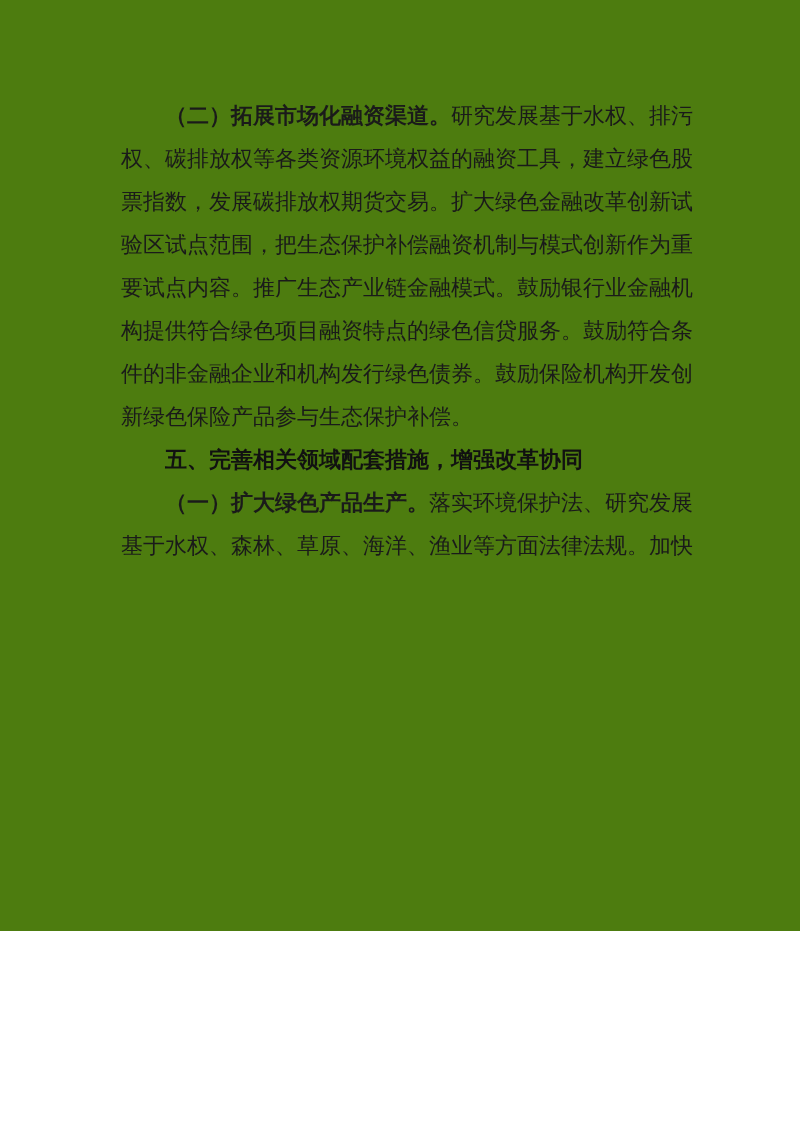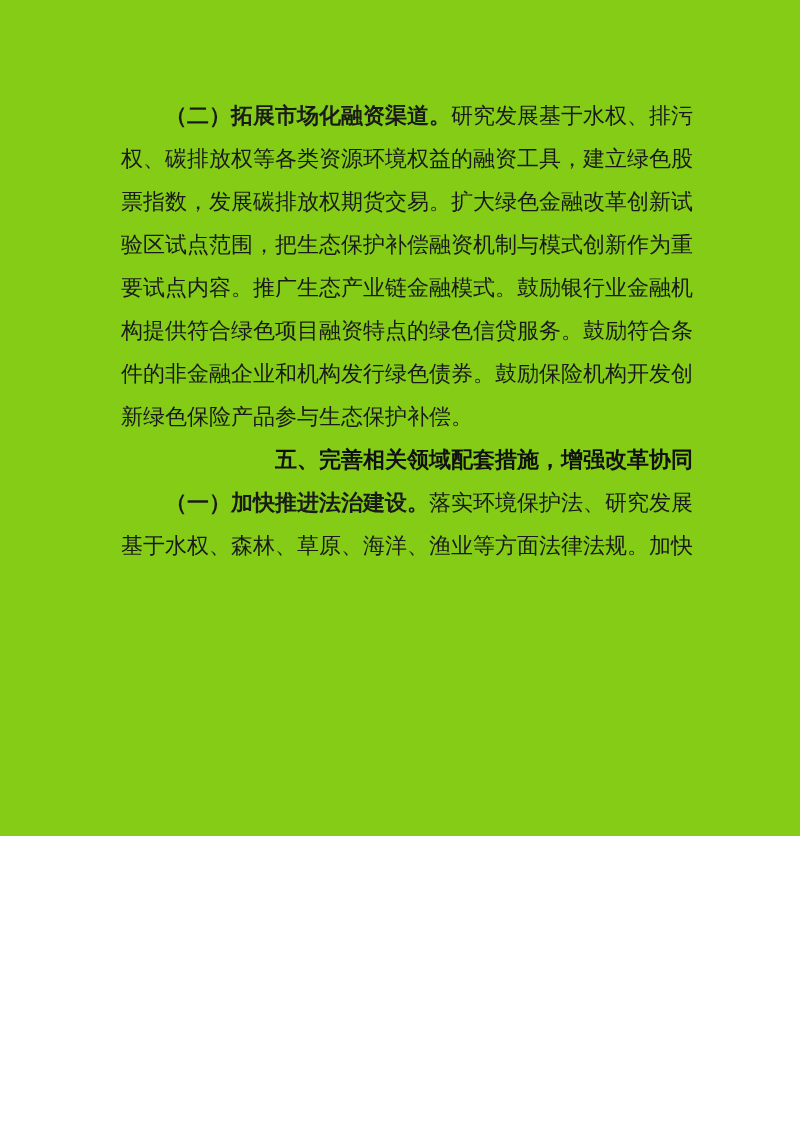--- a/index.html
+++ b/index.html
@@ -10,8 +10,8 @@
   .page {
     position: relative;
     width: 800px;
-    height: 836px;
-    background: #84cc16;
+    height: 931px;
+    background: #4d7c0f;
     overflow: hidden;
     color: #1a1a1a;
   }

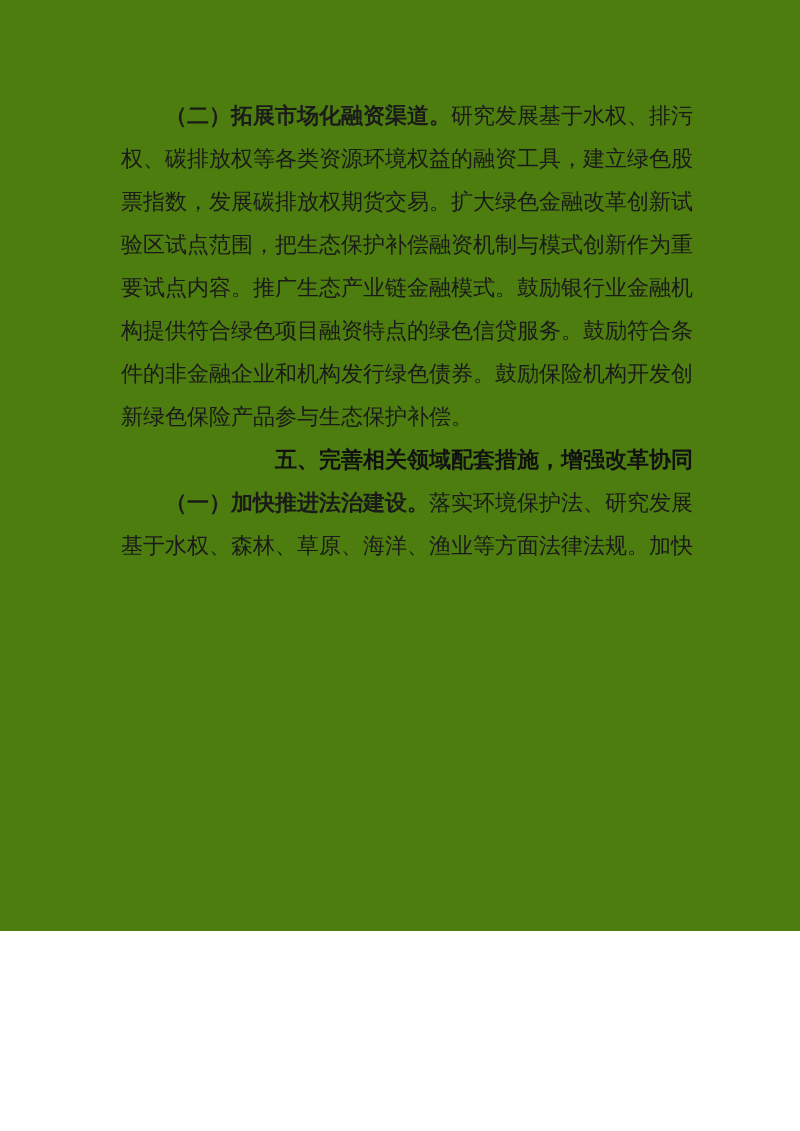--- a/index.html
+++ b/index.html
@@ -44,7 +44,7 @@
     font-size: 22px;
     line-height: 43px;
     color: #111111;
-    text-align: right;
+    text-align: left;
   }
   .page-number {
     position: absolute;

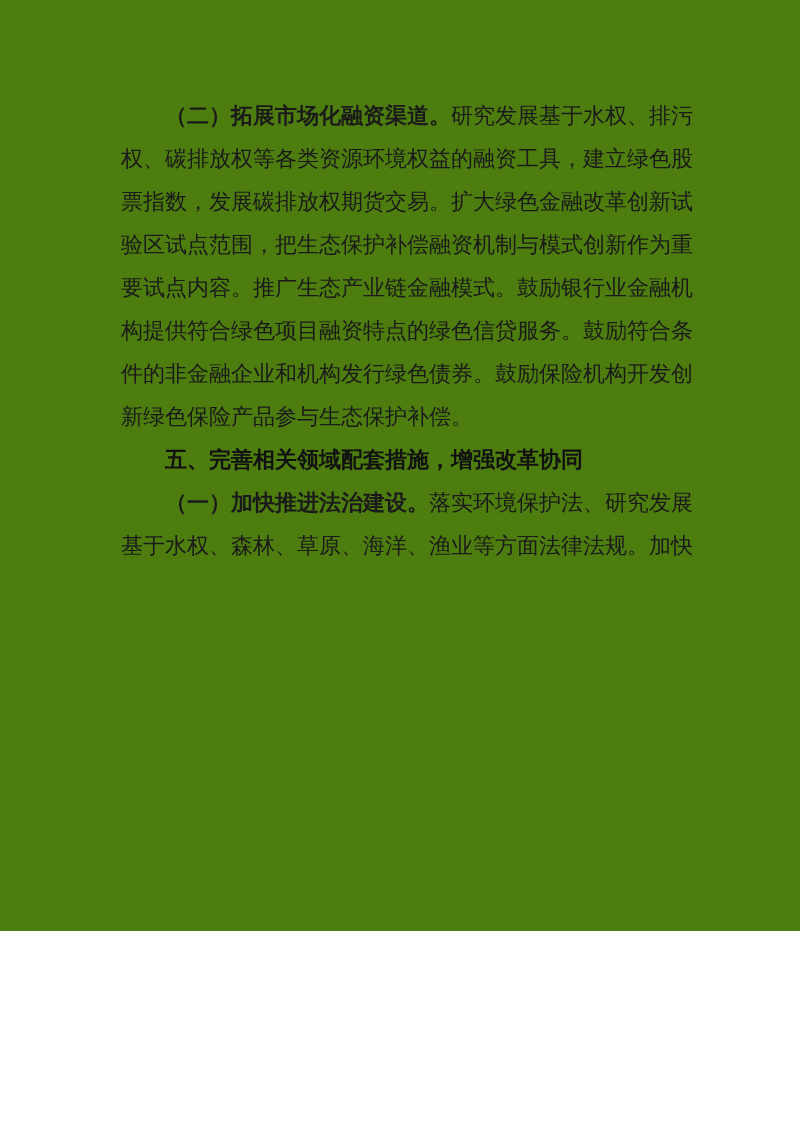--- a/index.html
+++ b/index.html
@@ -70,7 +70,7 @@
     <h2 class="section-heading">五、完善相关领域配套措施，增强改革协同</h2>
 
 
-    <p class="body-para"><span class="para-lead">（一）加快推进法治建设。</span><span>落实环境保护法、研究发展基于水权、森林、草原、海洋、渔业等方面法律法规。加快</span></p>
+    <p class="body-para"><span class="para-lead">（一）扩大绿色产品生产。</span><span>落实环境保护法、研究发展基于水权、森林、草原、海洋、渔业等方面法律法规。加快</span></p>
 
   </div>
 

